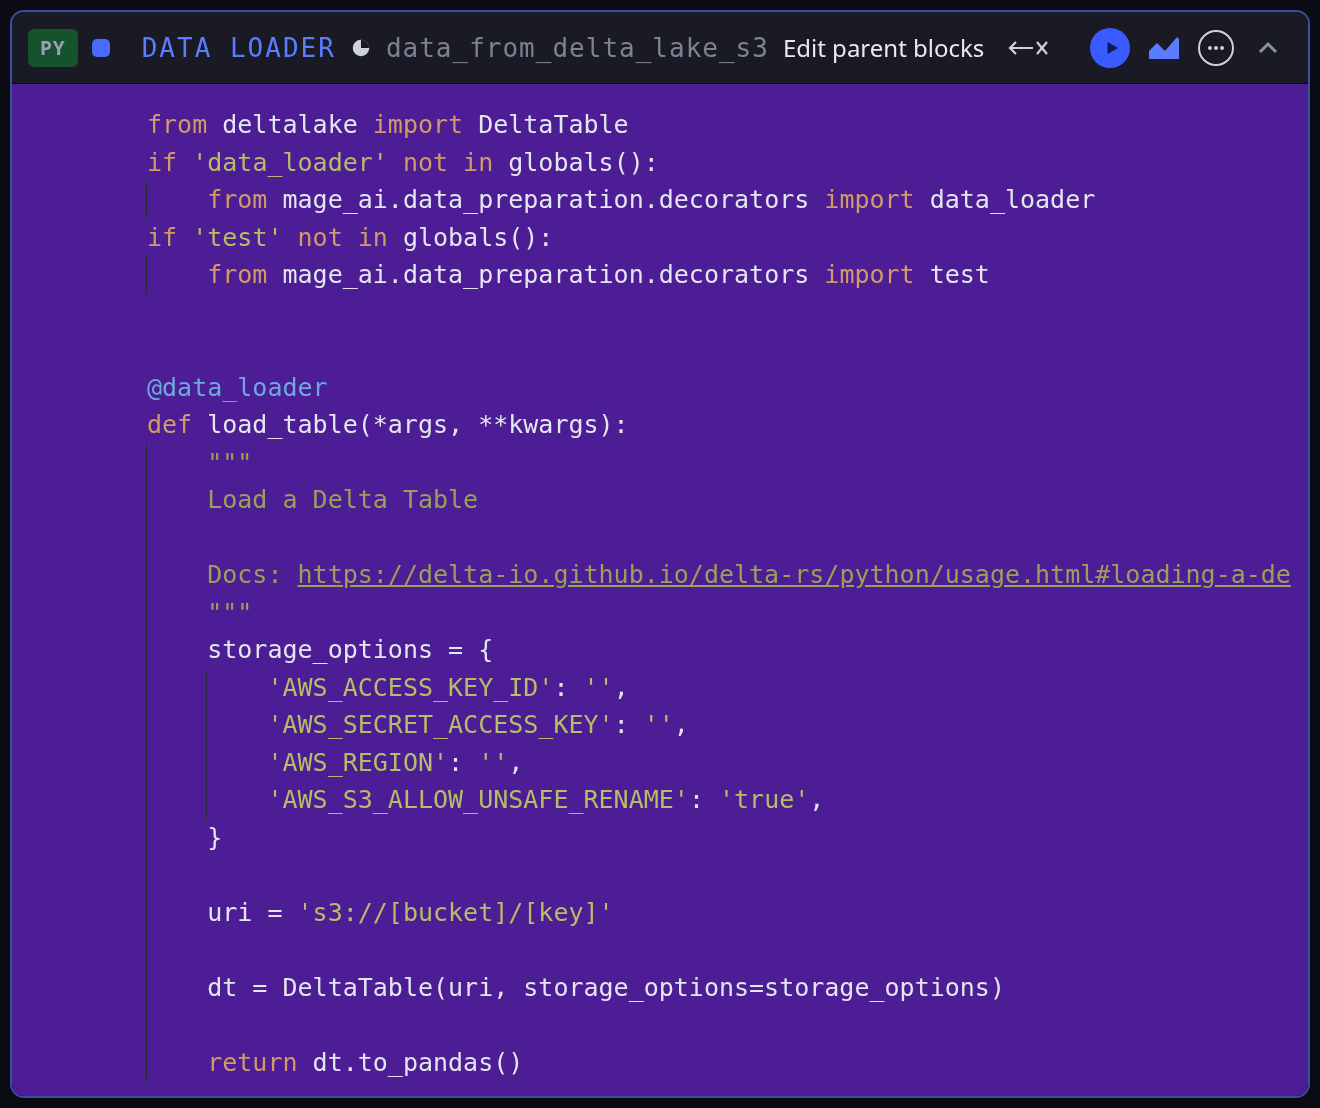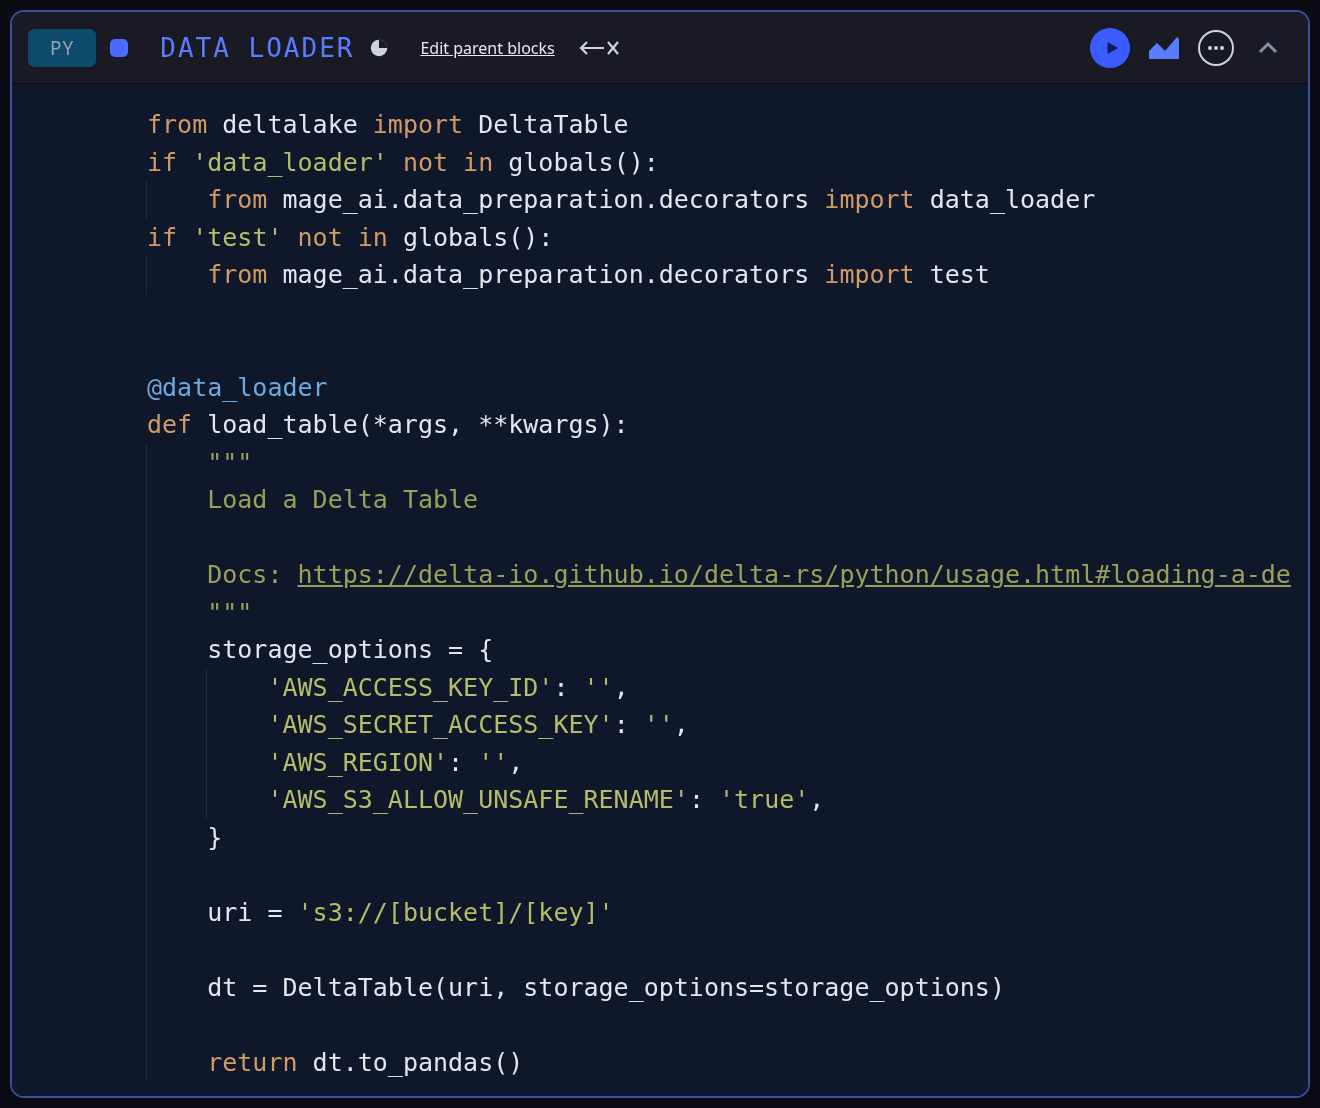--- a/index.html
+++ b/index.html
@@ -31,11 +31,11 @@
     border-bottom: 1px solid #0b0b14;
   }
   .py-badge {
-    background: #0c4a6e;
+    background: #14532d;
     color: #9aa0b0;
-    font-weight: 400;
+    font-weight: 700;
     font-size: 19px;
-    padding: 6px 22px;
+    padding: 6px 12px;
     border-radius: 6px;
     letter-spacing: 1px;
   }

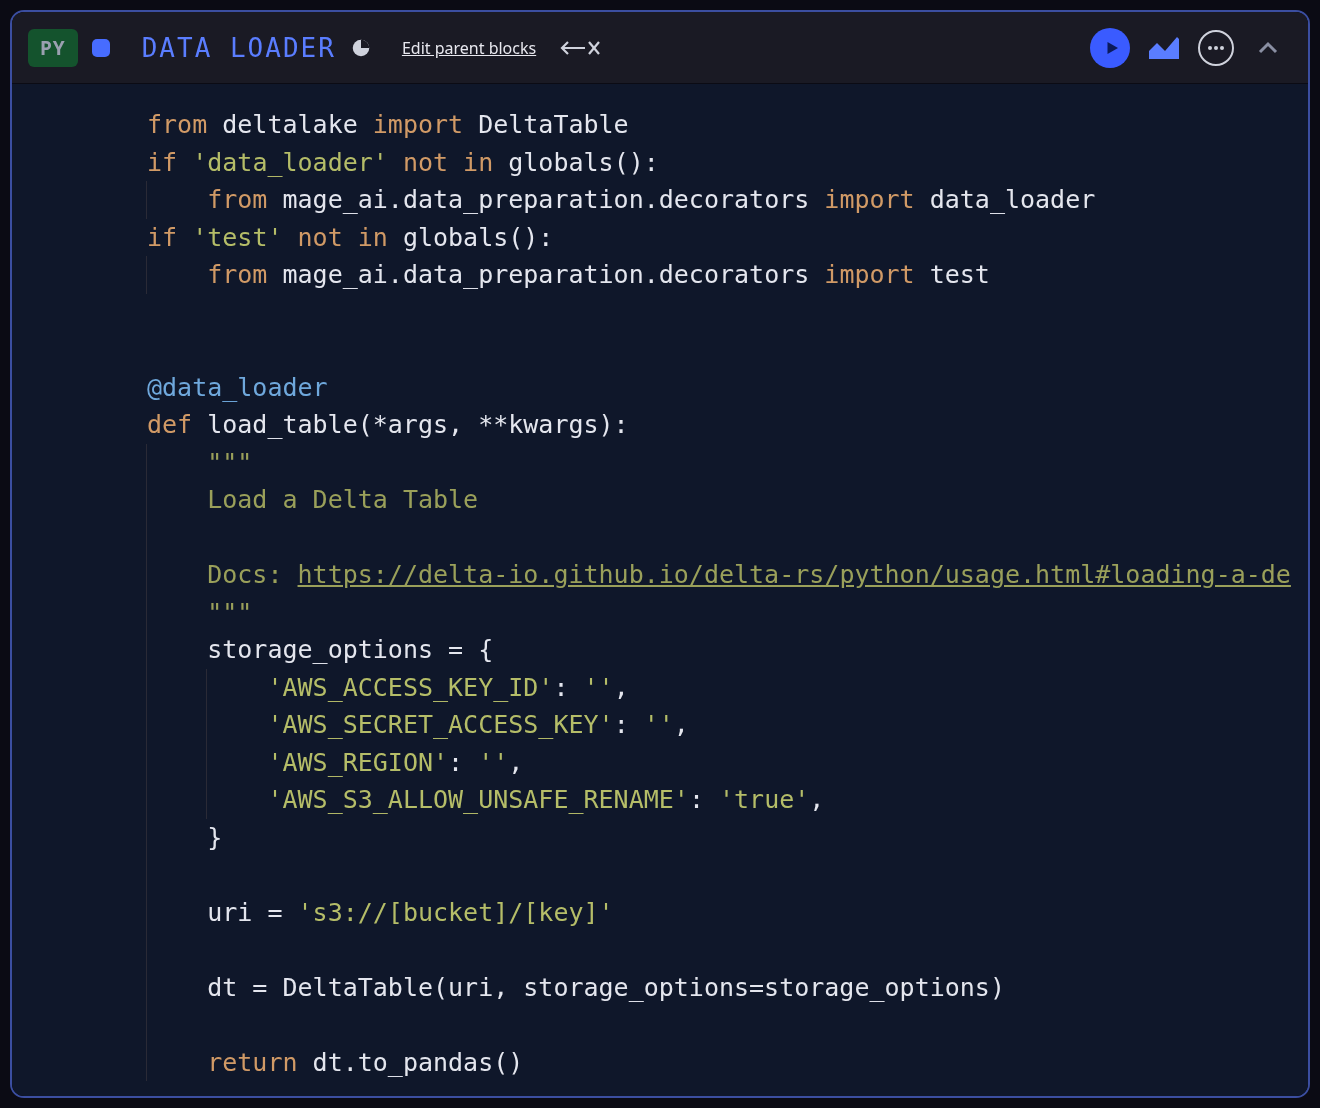--- a/index.html
+++ b/index.html
@@ -146,6 +146,7 @@
         <path d="M12 3 A9 9 0 0 1 21 12 L12 12 Z" fill="#1a1a24"></path>
       </svg>
     </div>
+    <div class="block-name">data_from_delta_lake_s3</div>
     <div class="edit-link">Edit parent blocks</div>
     <div class="arrow-x">
       <svg width="44" height="24" viewBox="0 0 44 24" fill="none" stroke="#cfd2dc" stroke-width="2.2">

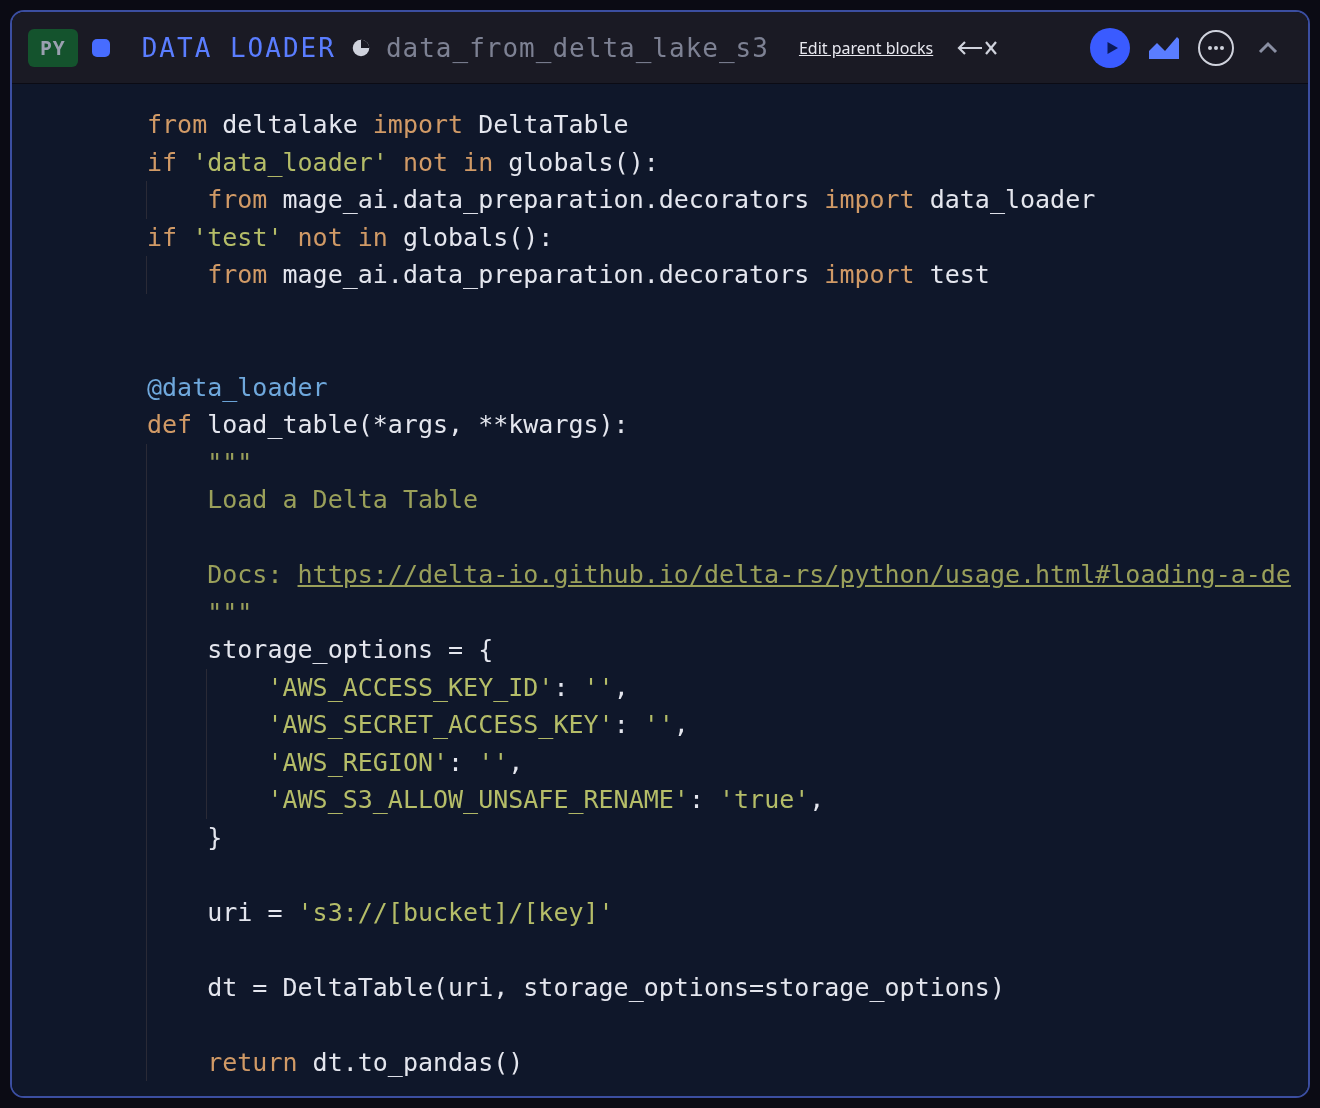--- a/index.html
+++ b/index.html
@@ -66,9 +66,7 @@
   }
   .edit-link {
     color: #e8e8ef;
-    font-size: 16px;
-    text-decoration: underline;
-    margin-left: 16px;
+    font-size: 24px;
     cursor: pointer;
   }
   .arrow-x {

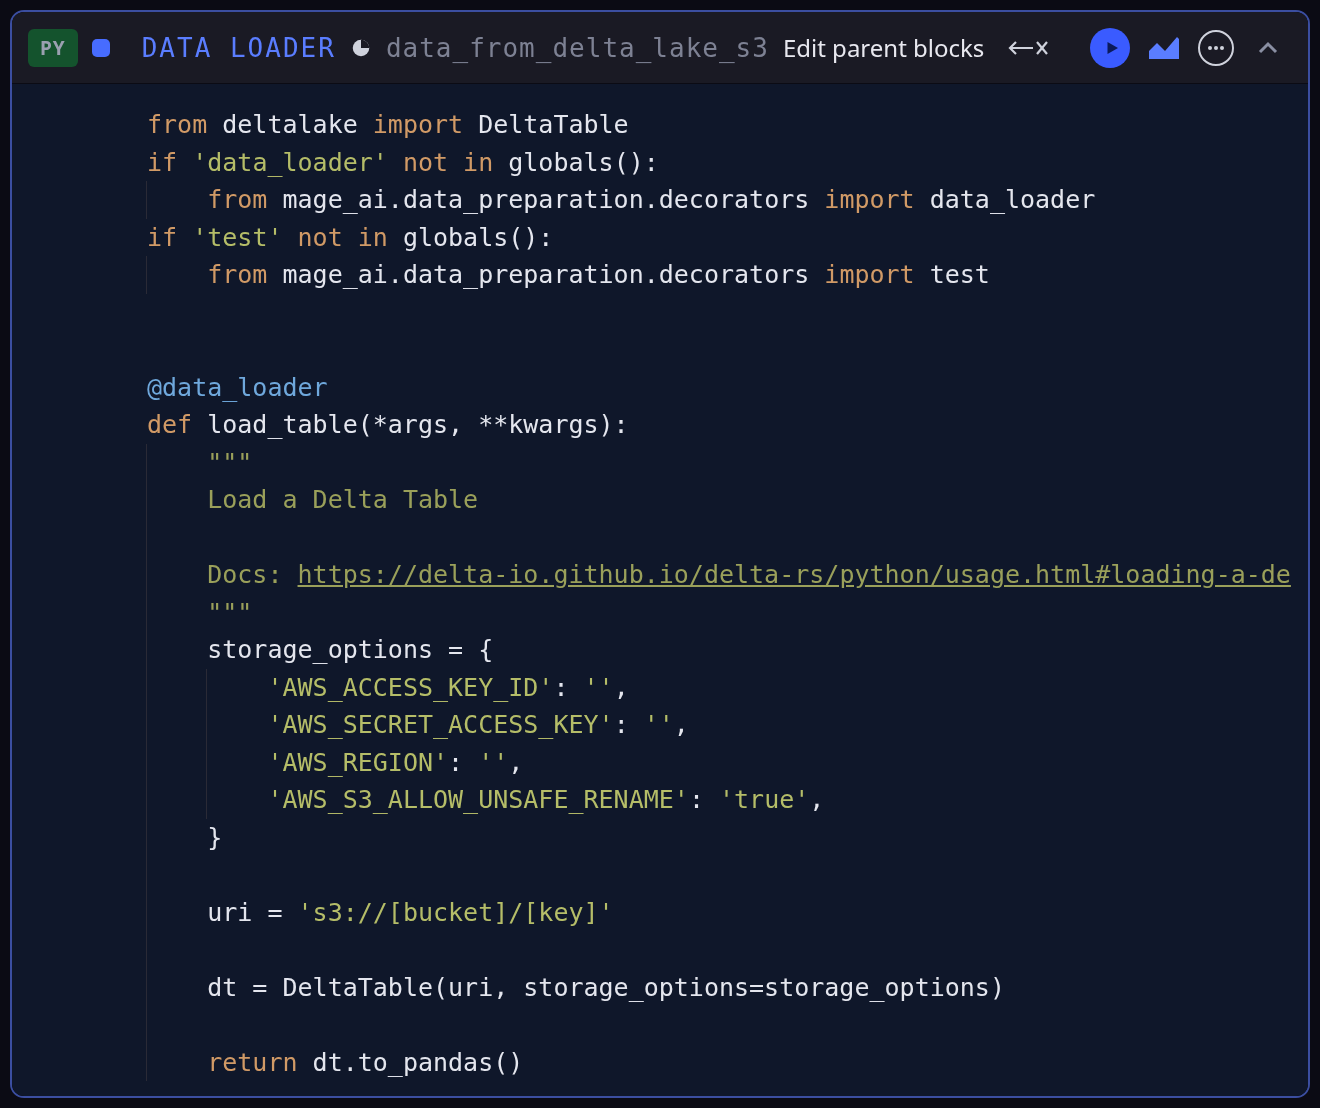--- a/index.html
+++ b/index.html
@@ -103,7 +103,7 @@
 
   .code-area {
     flex: 1;
-    background: #0f172a;
+    background: #4c1d95;
     padding: 22px 0 0 0;
     overflow: hidden;
   }

